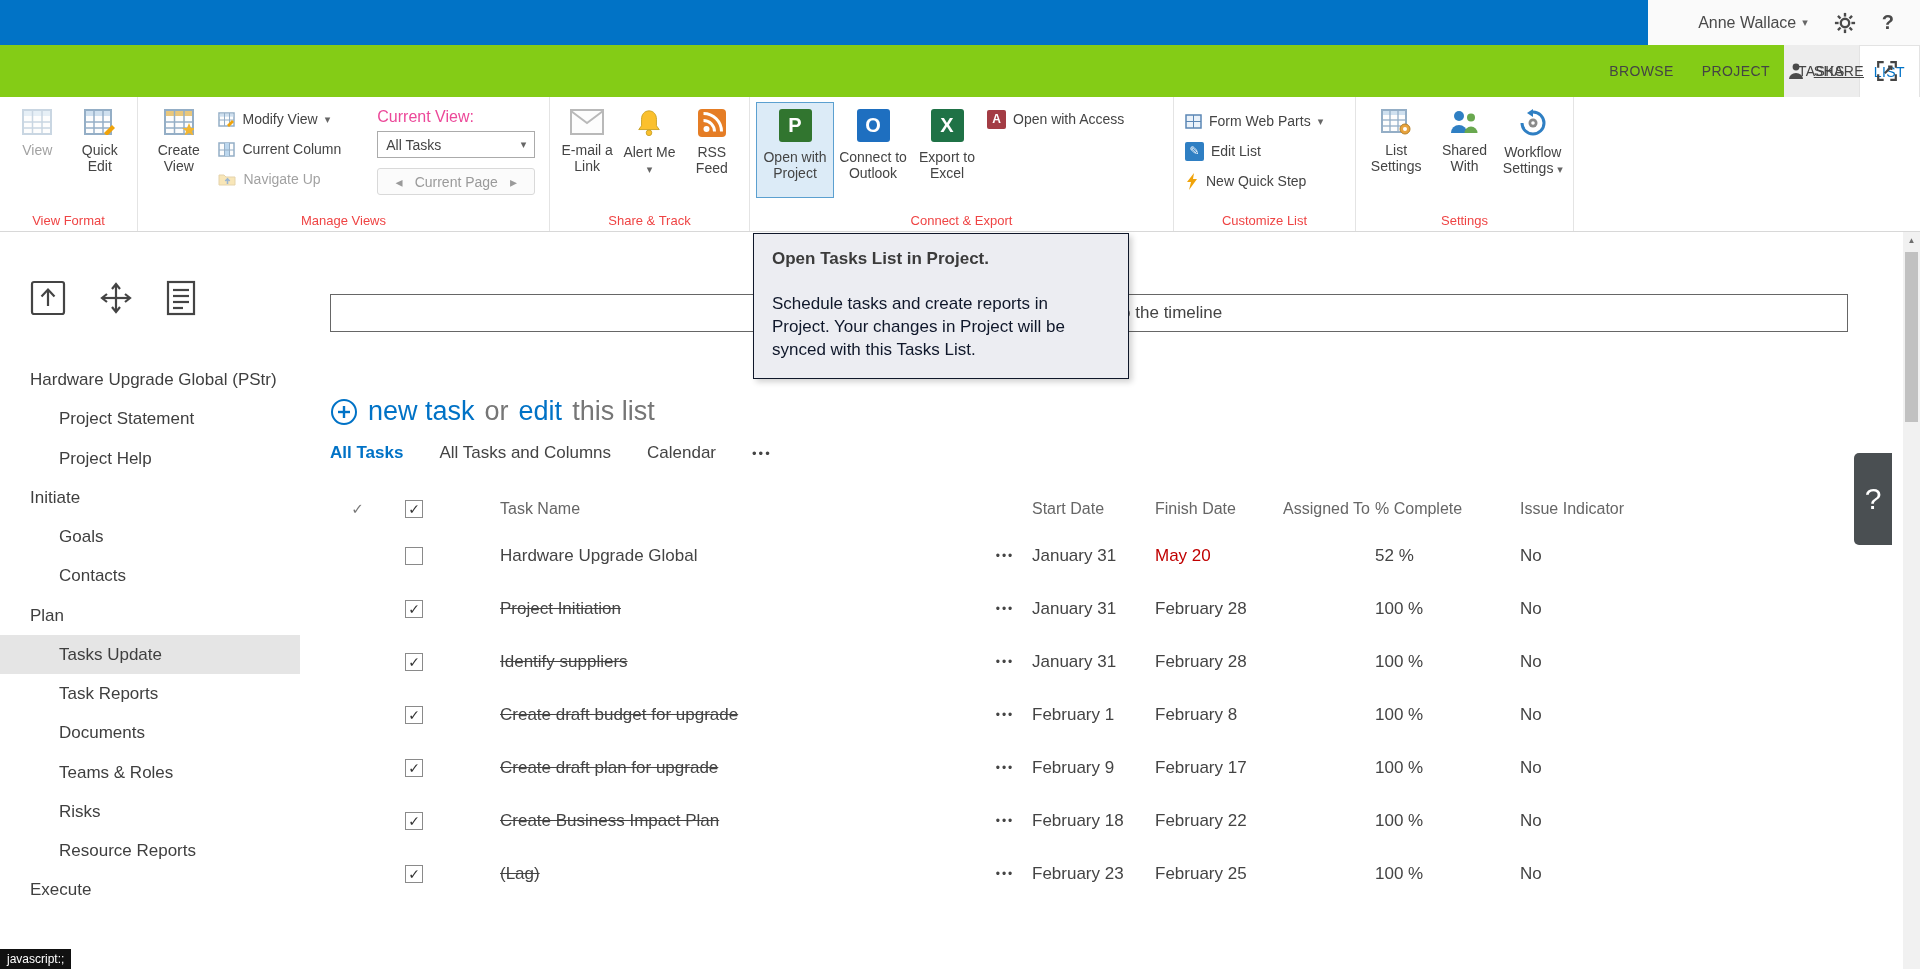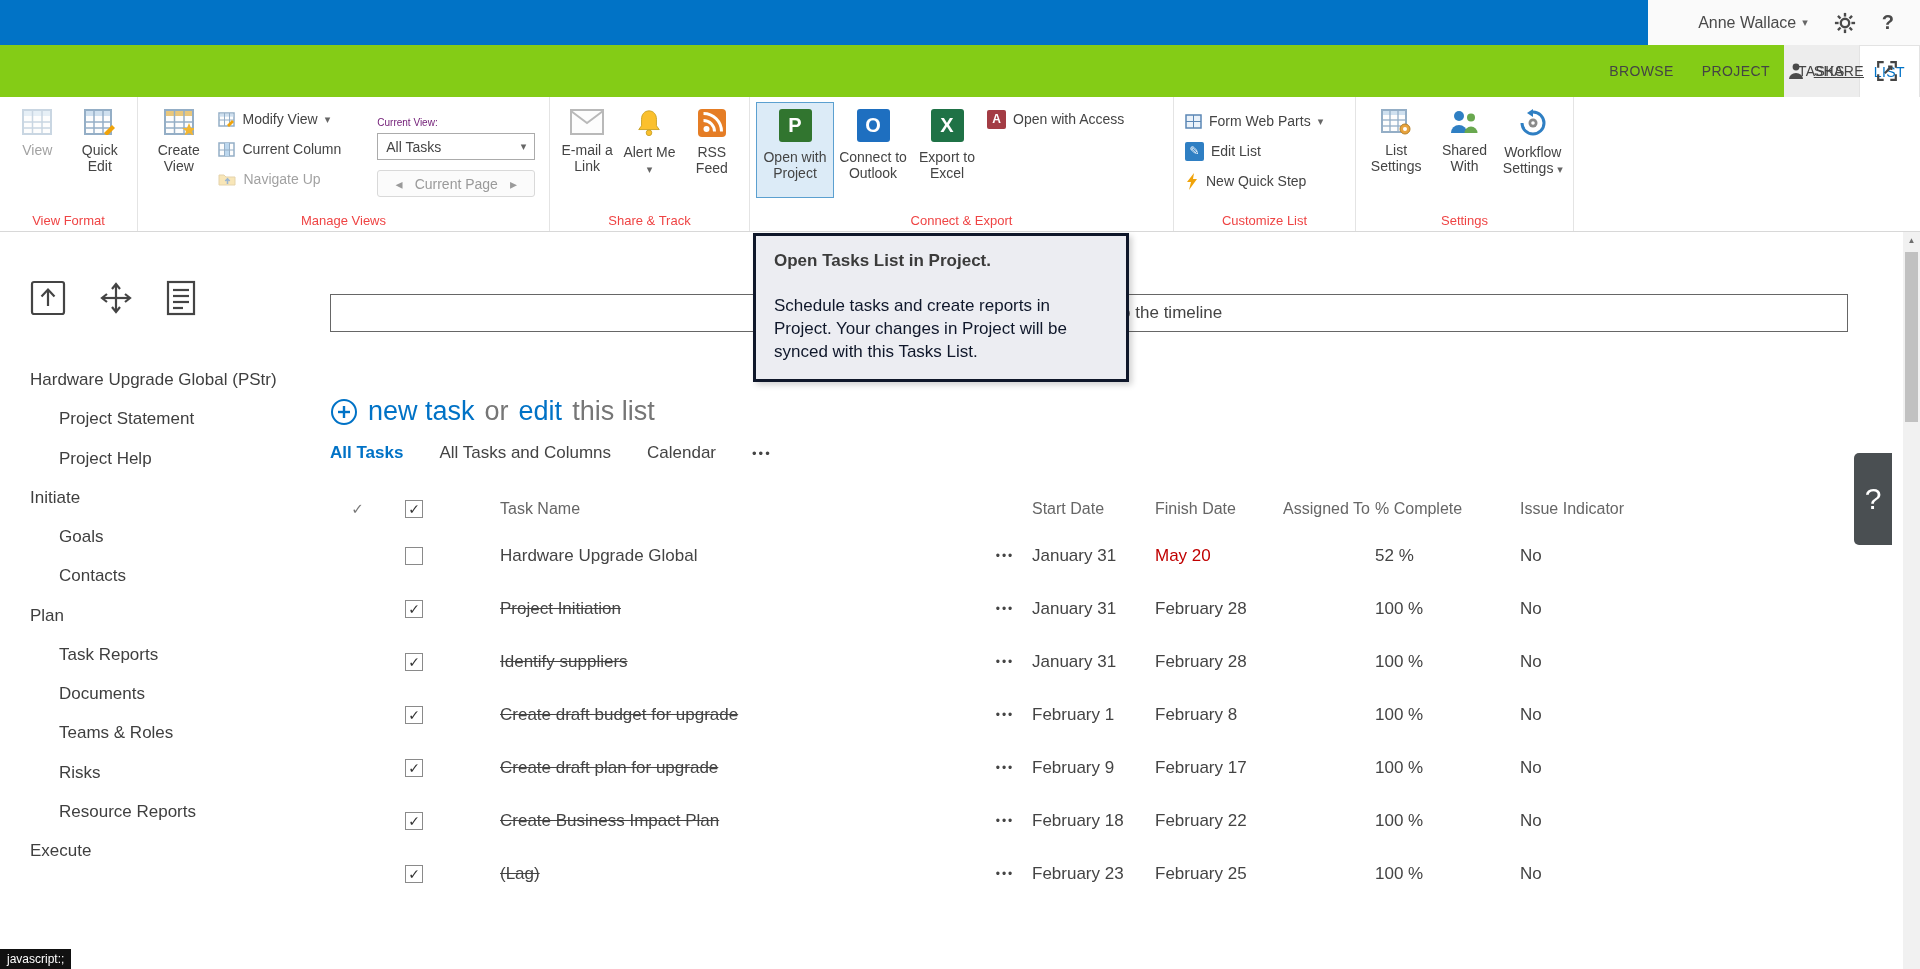--- a/index.html
+++ b/index.html
@@ -35,7 +35,7 @@
   .rcol { display:flex; flex-direction:column; gap:4px; padding-top:4px; }
   .rbtn-small { height:26px; display:flex; align-items:center; gap:7px; font-size:14px; color:#444; padding:0 5px; cursor:pointer; white-space:nowrap; }
   .rbtn-small.disabled { opacity:.5; }
-  .cv-label { font-size:10px; color:#701a75; padding:2px 5px 1px;margin-top:9px; }
+  .cv-label { font-size:16px; color:#ec4899; padding:2px 5px 1px; }
   .cv-select { width:158px; height:27px; border:1px solid #ababab; background:#fff; display:flex; align-items:center;
     justify-content:space-between; padding:0 8px; font-size:14px; margin-left:5px; cursor:pointer; }
   .cv-page { width:158px; height:27px; margin-left:5px; margin-top:6px; border:1px solid #d9d9d9; border-radius:3px; background:#fbfbfb;

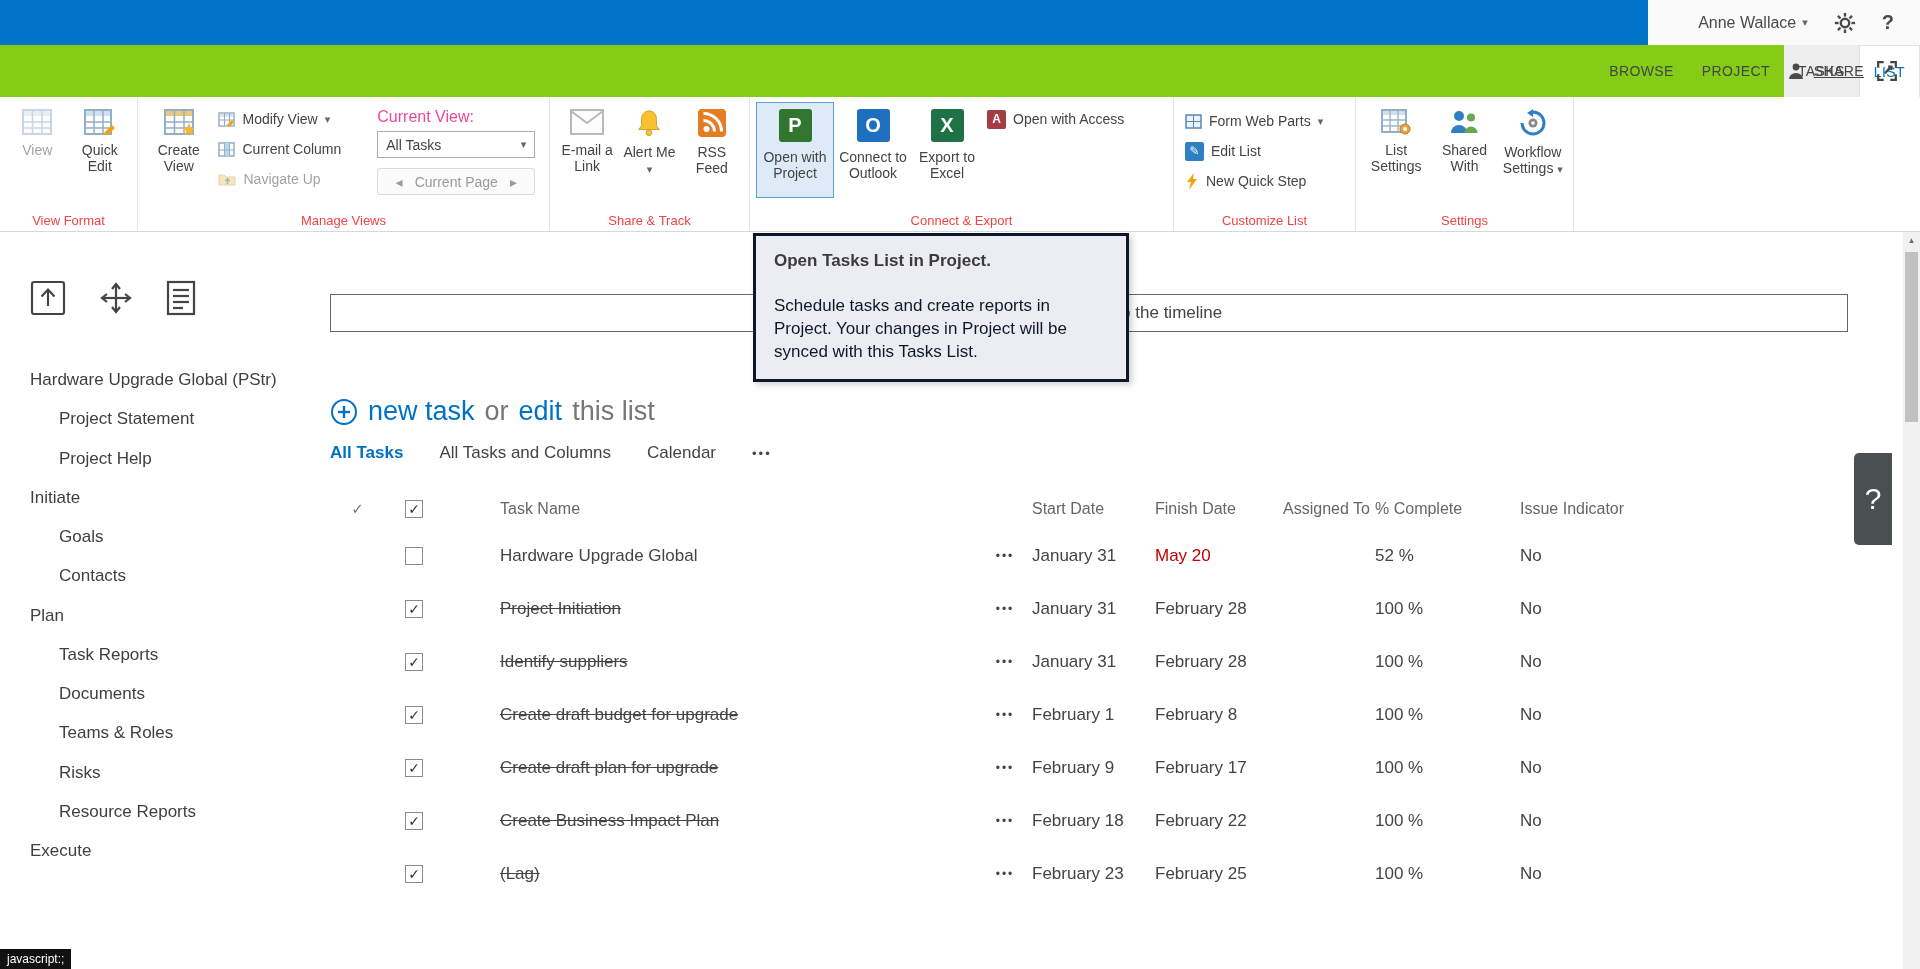--- a/index.html
+++ b/index.html
@@ -46,7 +46,7 @@
 
   
   .tooltip { position:absolute; top:233px; left:753px; width:376px; min-height:146px; background:#ecedf2;
-    border:3px solid #0f172a; box-shadow:3px 3px 6px rgba(0,0,0,.18); padding:15px 18px; z-index:50; }
+    border:1px solid #0f172a; box-shadow:3px 3px 6px rgba(0,0,0,.18); padding:15px 18px; z-index:50; }
   .tooltip-title { font-size:17px; font-weight:bold; color:#3b3b3b; }
   .tooltip-body { font-size:17px; color:#0f172a; margin-top:24px; line-height:1.35; }
 

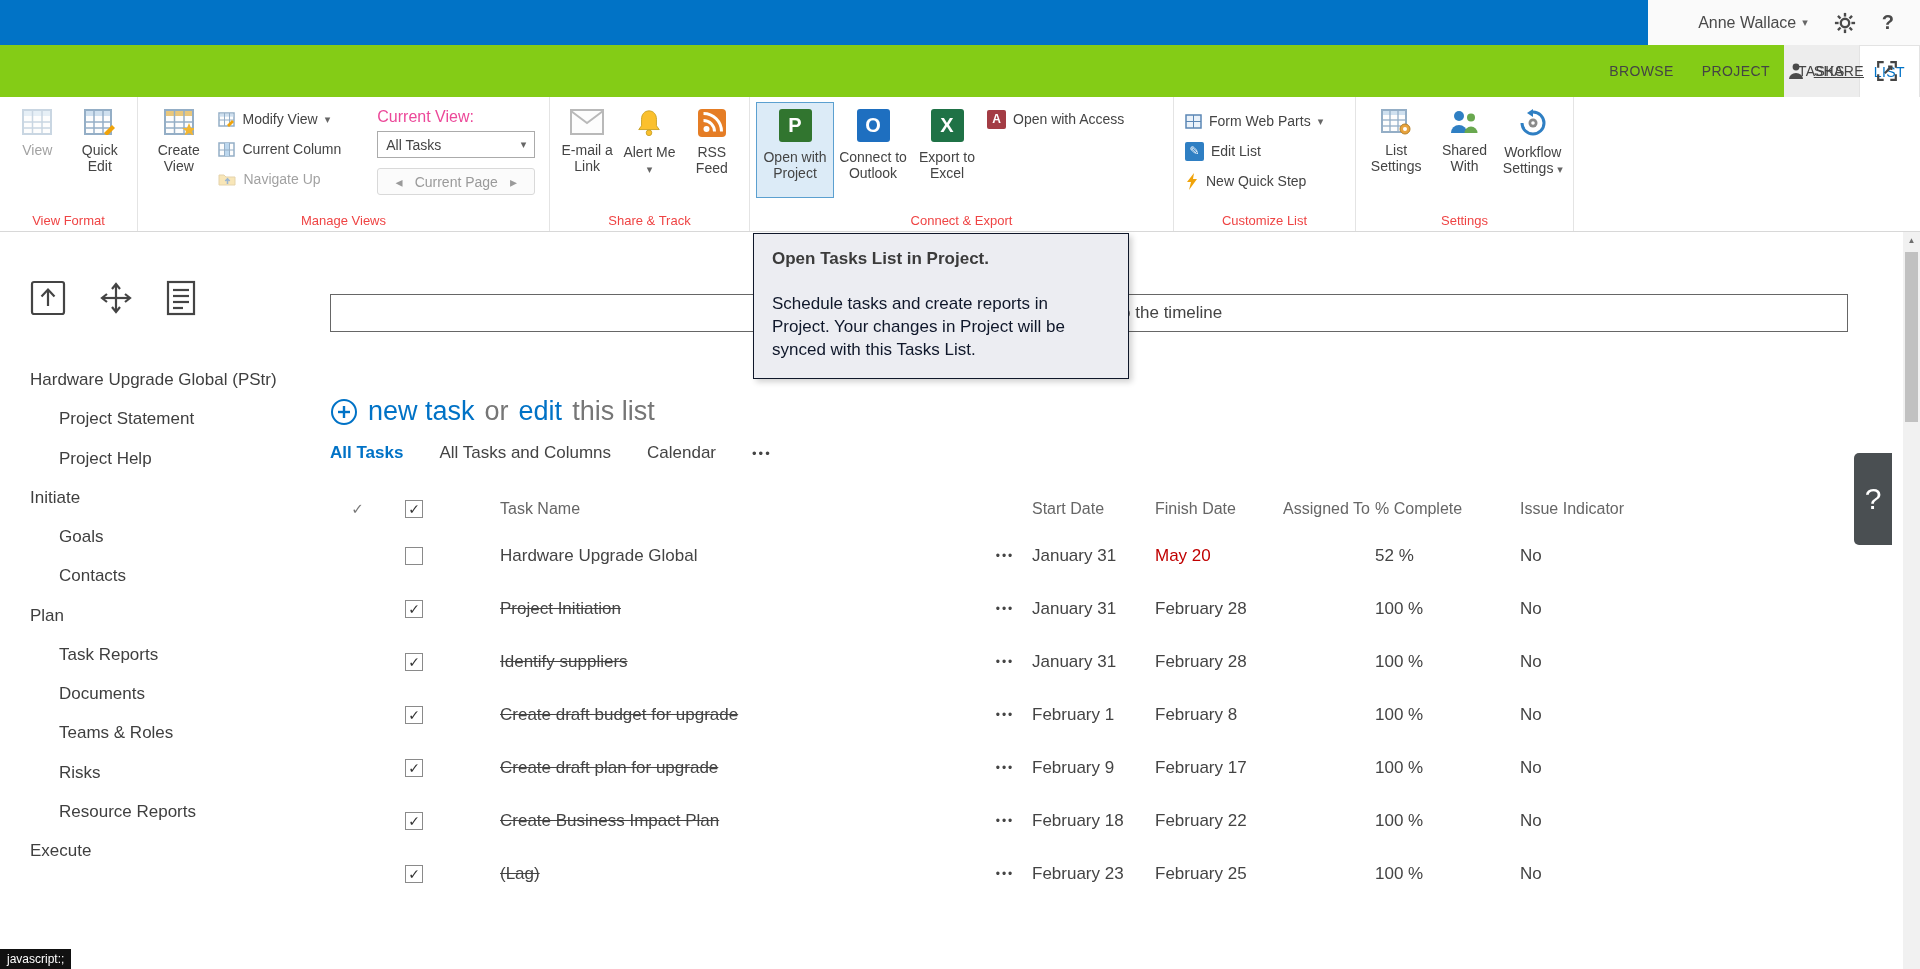--- a/index.html
+++ b/index.html
@@ -435,6 +435,7 @@
       <div class="nav-item lvl1">Goals</div>
       <div class="nav-item lvl1">Contacts</div>
       <div class="nav-item lvl0">Plan</div>
+      <div class="nav-item lvl1 selected">Tasks Update</div>
       <div class="nav-item lvl1">Task Reports</div>
       <div class="nav-item lvl1">Documents</div>
       <div class="nav-item lvl1">Teams &amp; Roles</div>

